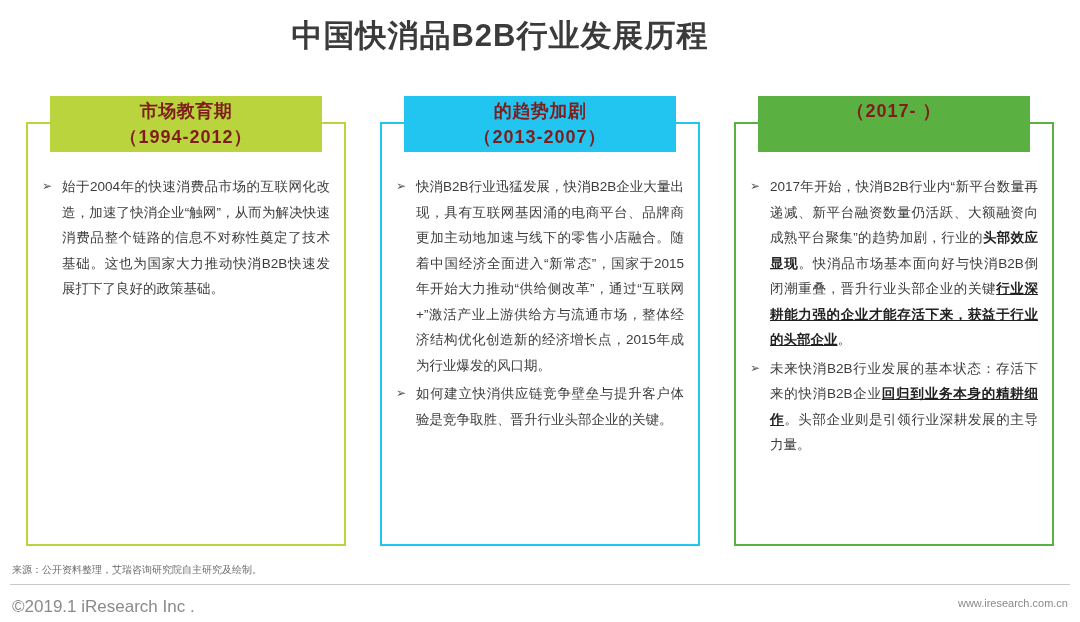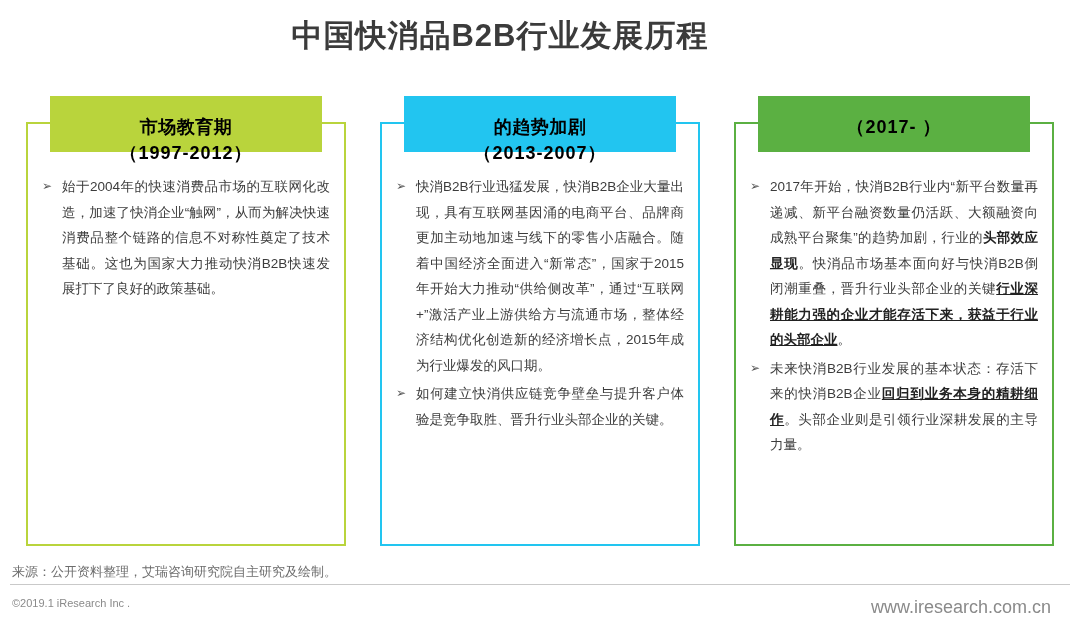--- a/index.html
+++ b/index.html
@@ -69,12 +69,12 @@
     width: 272px;
     height: 56px;
     background: #b9d43c;
-    color: #000000;
+    color: #7f1d1d;
     text-align: center;
     font-size: 18px;
     font-weight: bold;
     line-height: 26px;
-    padding-top: 18px;
+    padding-top: 2px;
     box-sizing: border-box;
     z-index: 5;
     letter-spacing: 0.5px;

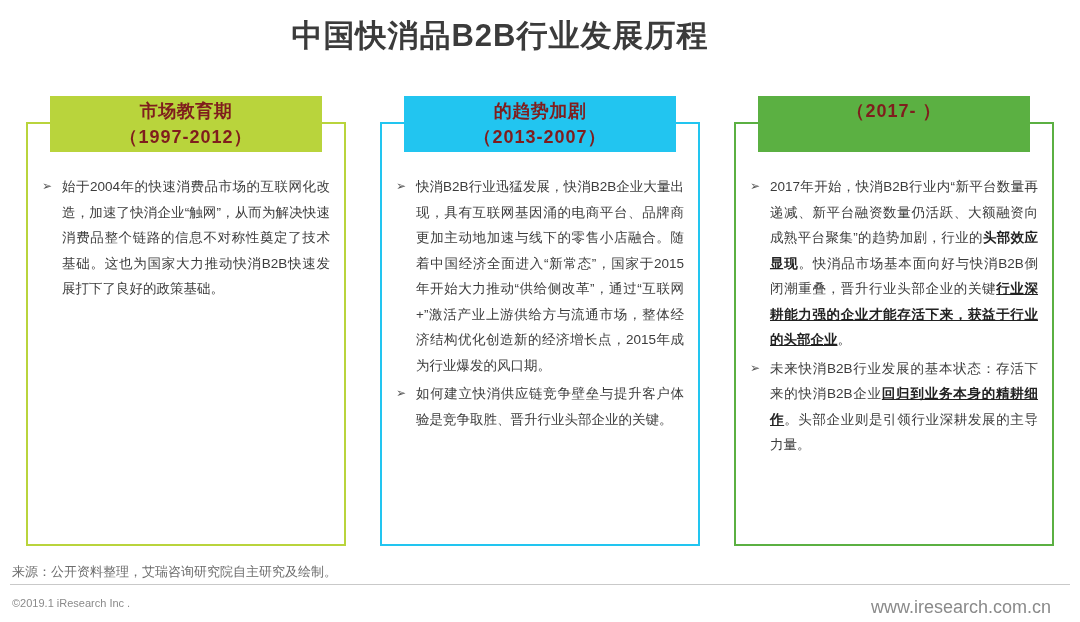--- a/index.html
+++ b/index.html
@@ -163,7 +163,7 @@
     <div class="card-frame"></div>
     <div class="banner">
       <div>市场教育期</div>
-      <div class="banner-line2">（1997-2012）</div>
+      <div class="banner-line2">（1994-2012）</div>
     </div>
     <div class="card-body">
       <ul class="bullets">

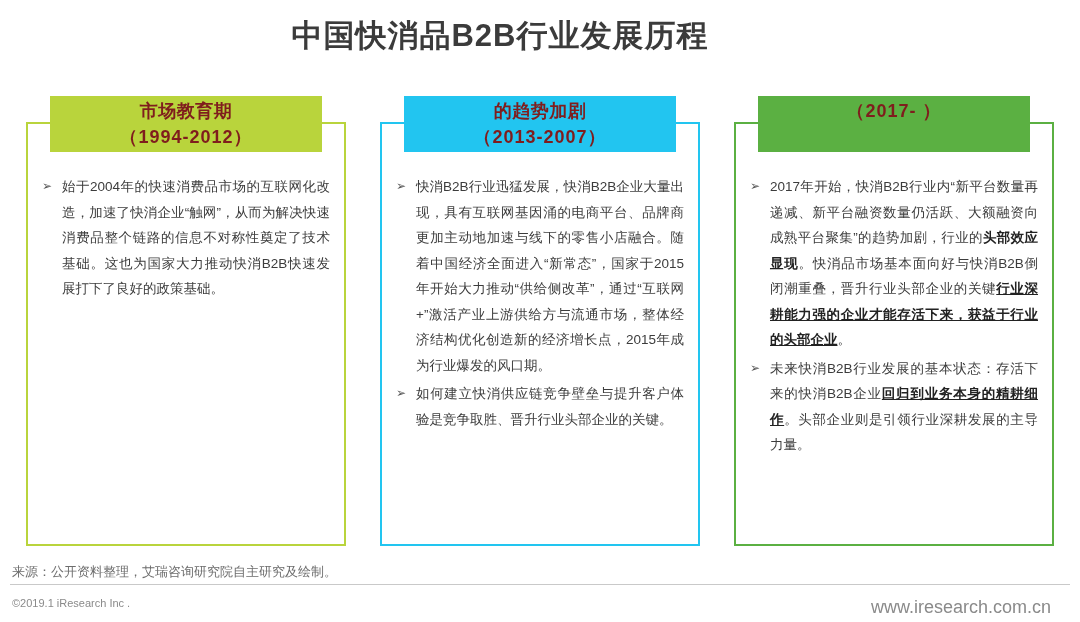--- a/index.html
+++ b/index.html
@@ -126,7 +126,7 @@
     position: absolute;
     left: 12px;
     top: 563px;
-    font-size: 13px;
+    font-size: 10px;
     color: #6d6d6d;
   }
   .rule {

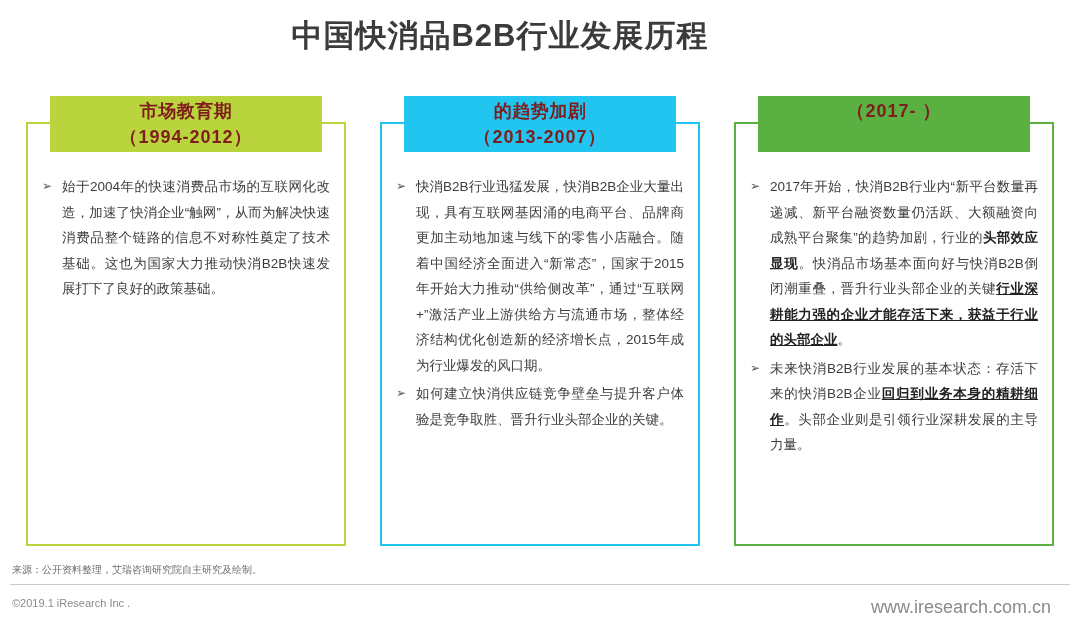--- a/index.html
+++ b/index.html
@@ -141,7 +141,7 @@
     position: absolute;
     left: 12px;
     top: 597px;
-    font-size: 11px;
+    font-size: 17px;
     color: #8a8a8a;
   }
   .weburl {

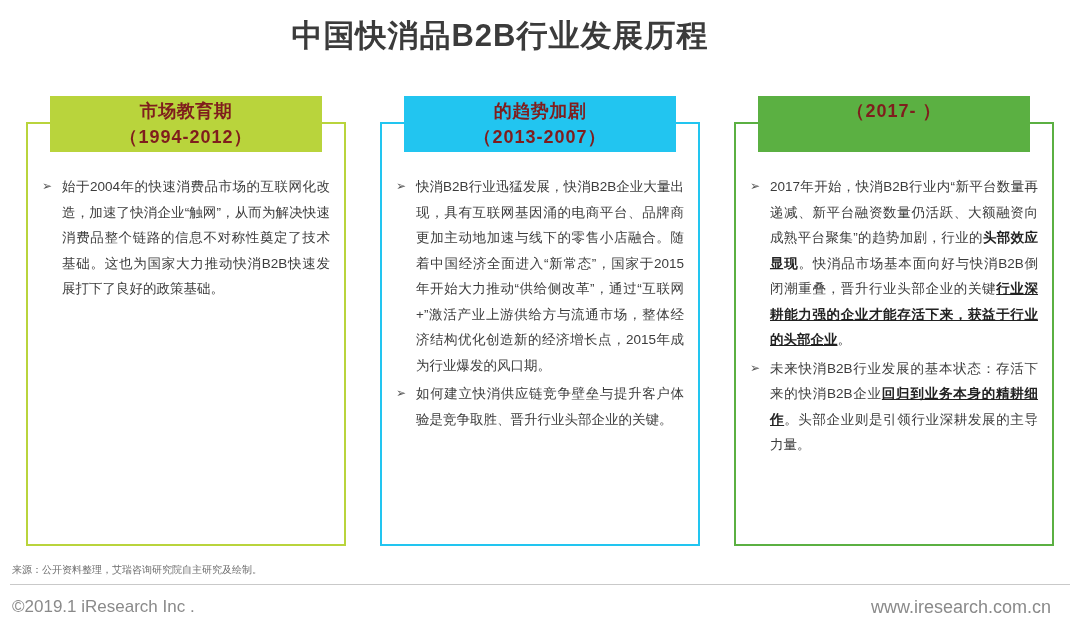--- a/index.html
+++ b/index.html
@@ -146,9 +146,9 @@
   }
   .weburl {
     position: absolute;
-    right: 29px;
+    right: 12px;
     top: 597px;
-    font-size: 18px;
+    font-size: 11px;
     color: #8a8a8a;
   }
 </style>

